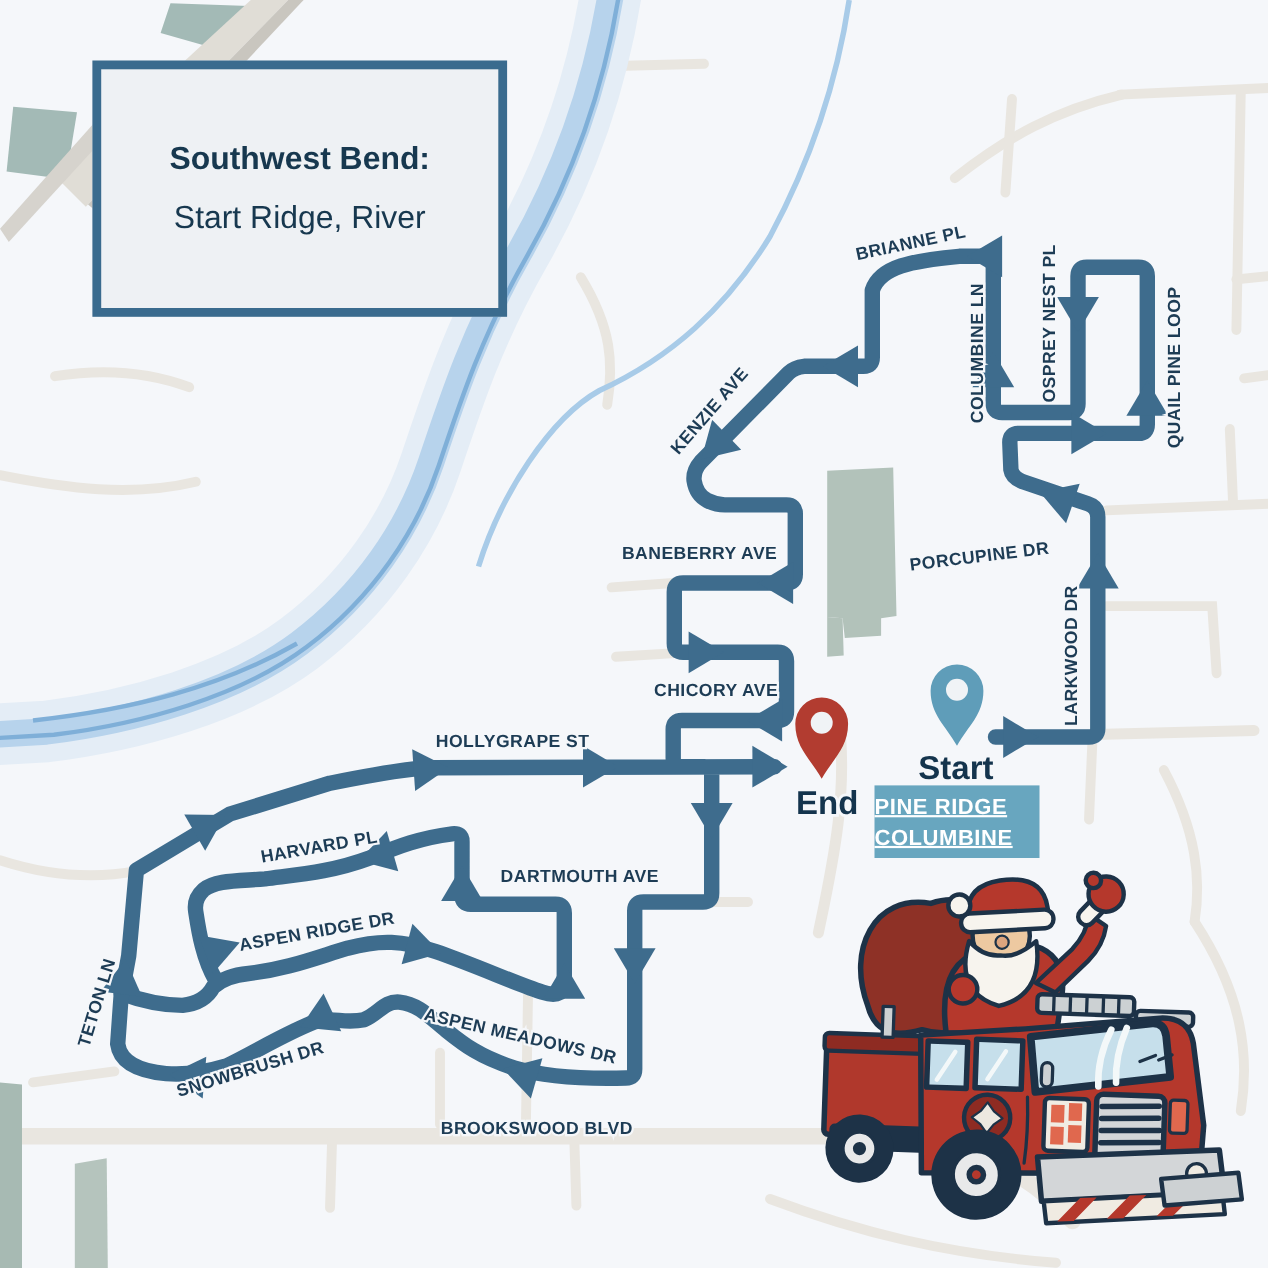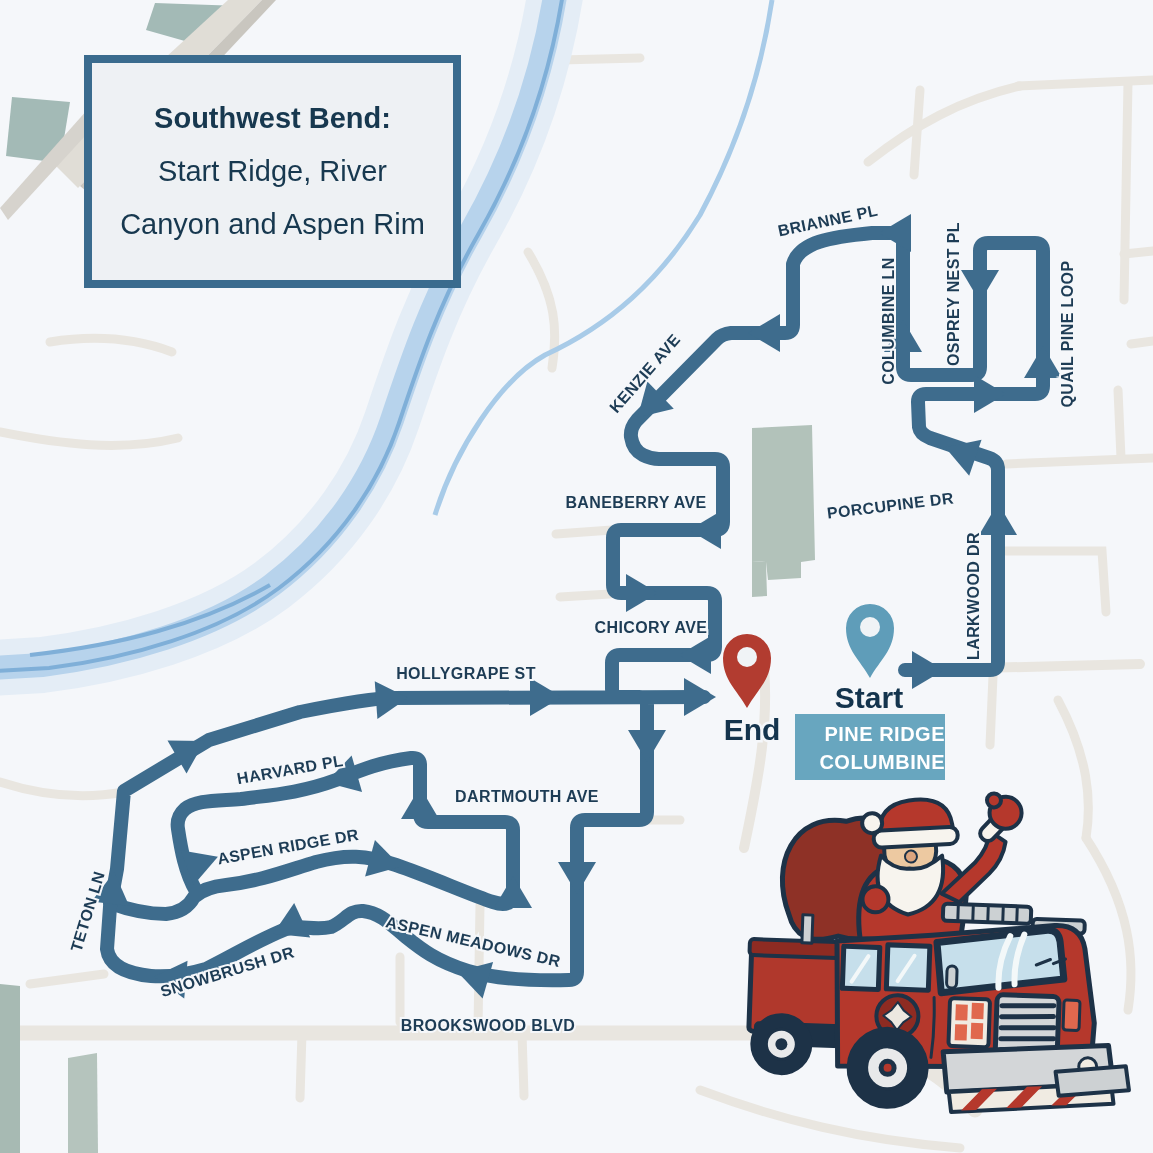--- a/index.html
+++ b/index.html
@@ -206,7 +206,6 @@
   <div class="title-box">
     <div class="title-line bold">Southwest Bend:</div>
     <div class="title-line">Start Ridge, River</div>
-    <div class="title-line">Canyon and Aspen Rim</div>
   </div>
 
   <div class="school-box">

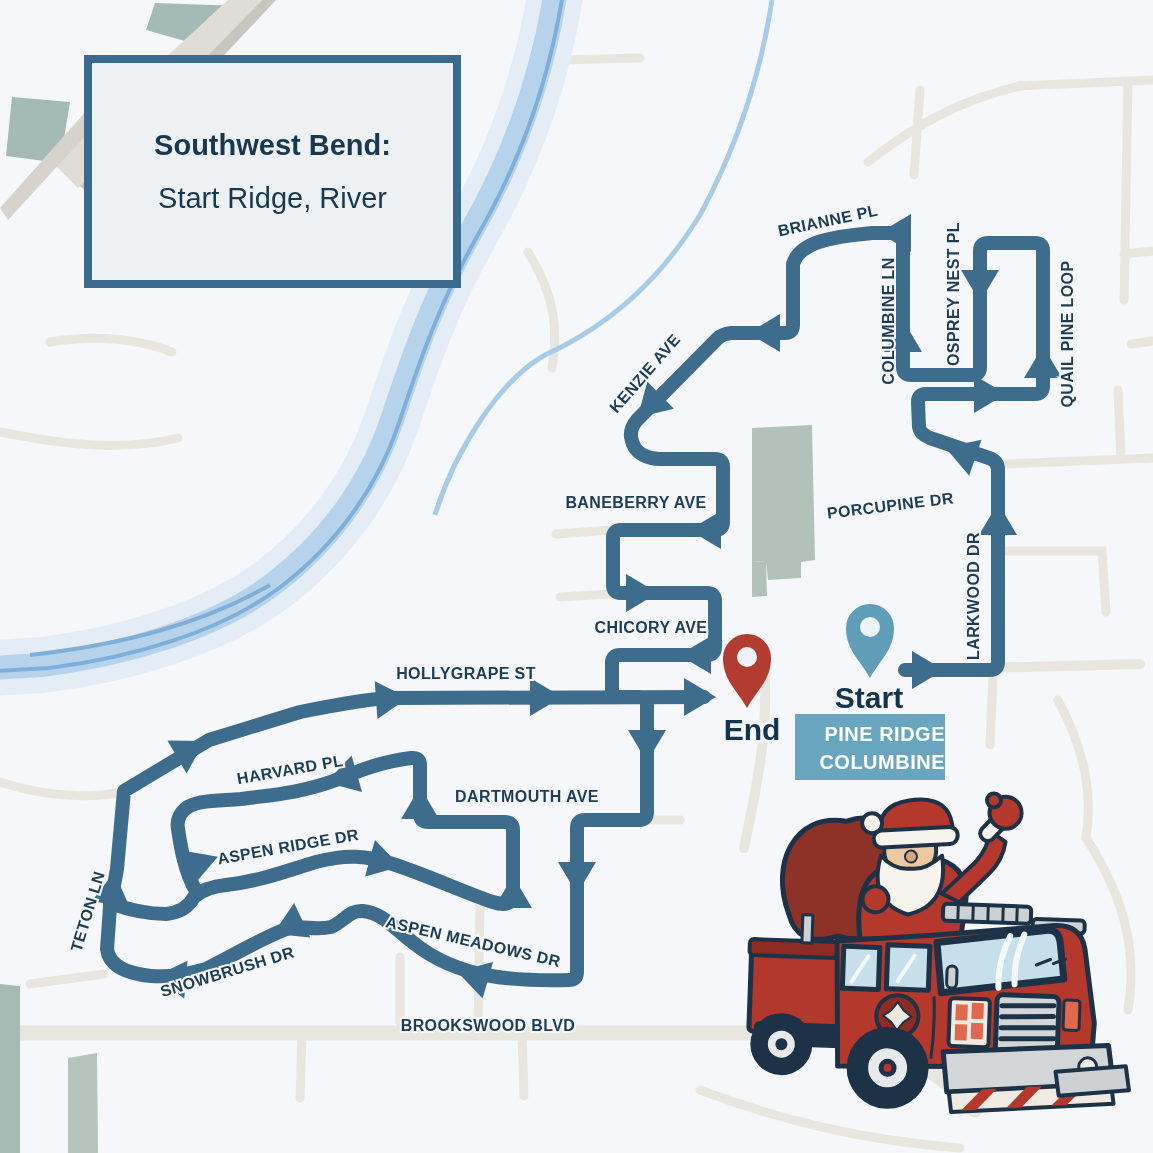--- a/index.html
+++ b/index.html
@@ -11,8 +11,8 @@
     text-align:center;color:#17384f;font-size:29px;line-height:53px;margin-left:36px;}
   .title-line.bold{font-weight:bold;}
   .school-box{position:absolute;left:795px;top:714px;width:150px;height:66px;background:#68a6bf;
-    color:#ffffff;font-weight:bold;font-size:20px;text-align:right;line-height:28px;padding-top:6px;
-    box-sizing:border-box;letter-spacing:0.5px;}
+    color:#ffffff;font-weight:bold;font-size:20px;text-align:left;line-height:28px;padding-top:6px;
+    box-sizing:border-box;letter-spacing:0.5px;text-decoration:underline;}
   .street-label{font-weight:bold;font-size:16px;fill:#1d3c55;stroke:#f5f7fa;stroke-width:4px;
     paint-order:stroke;letter-spacing:0.4px;text-anchor:middle;}
   .big-label{font-weight:bold;font-size:30px;fill:#14344d;stroke:#f5f7fa;stroke-width:5px;

